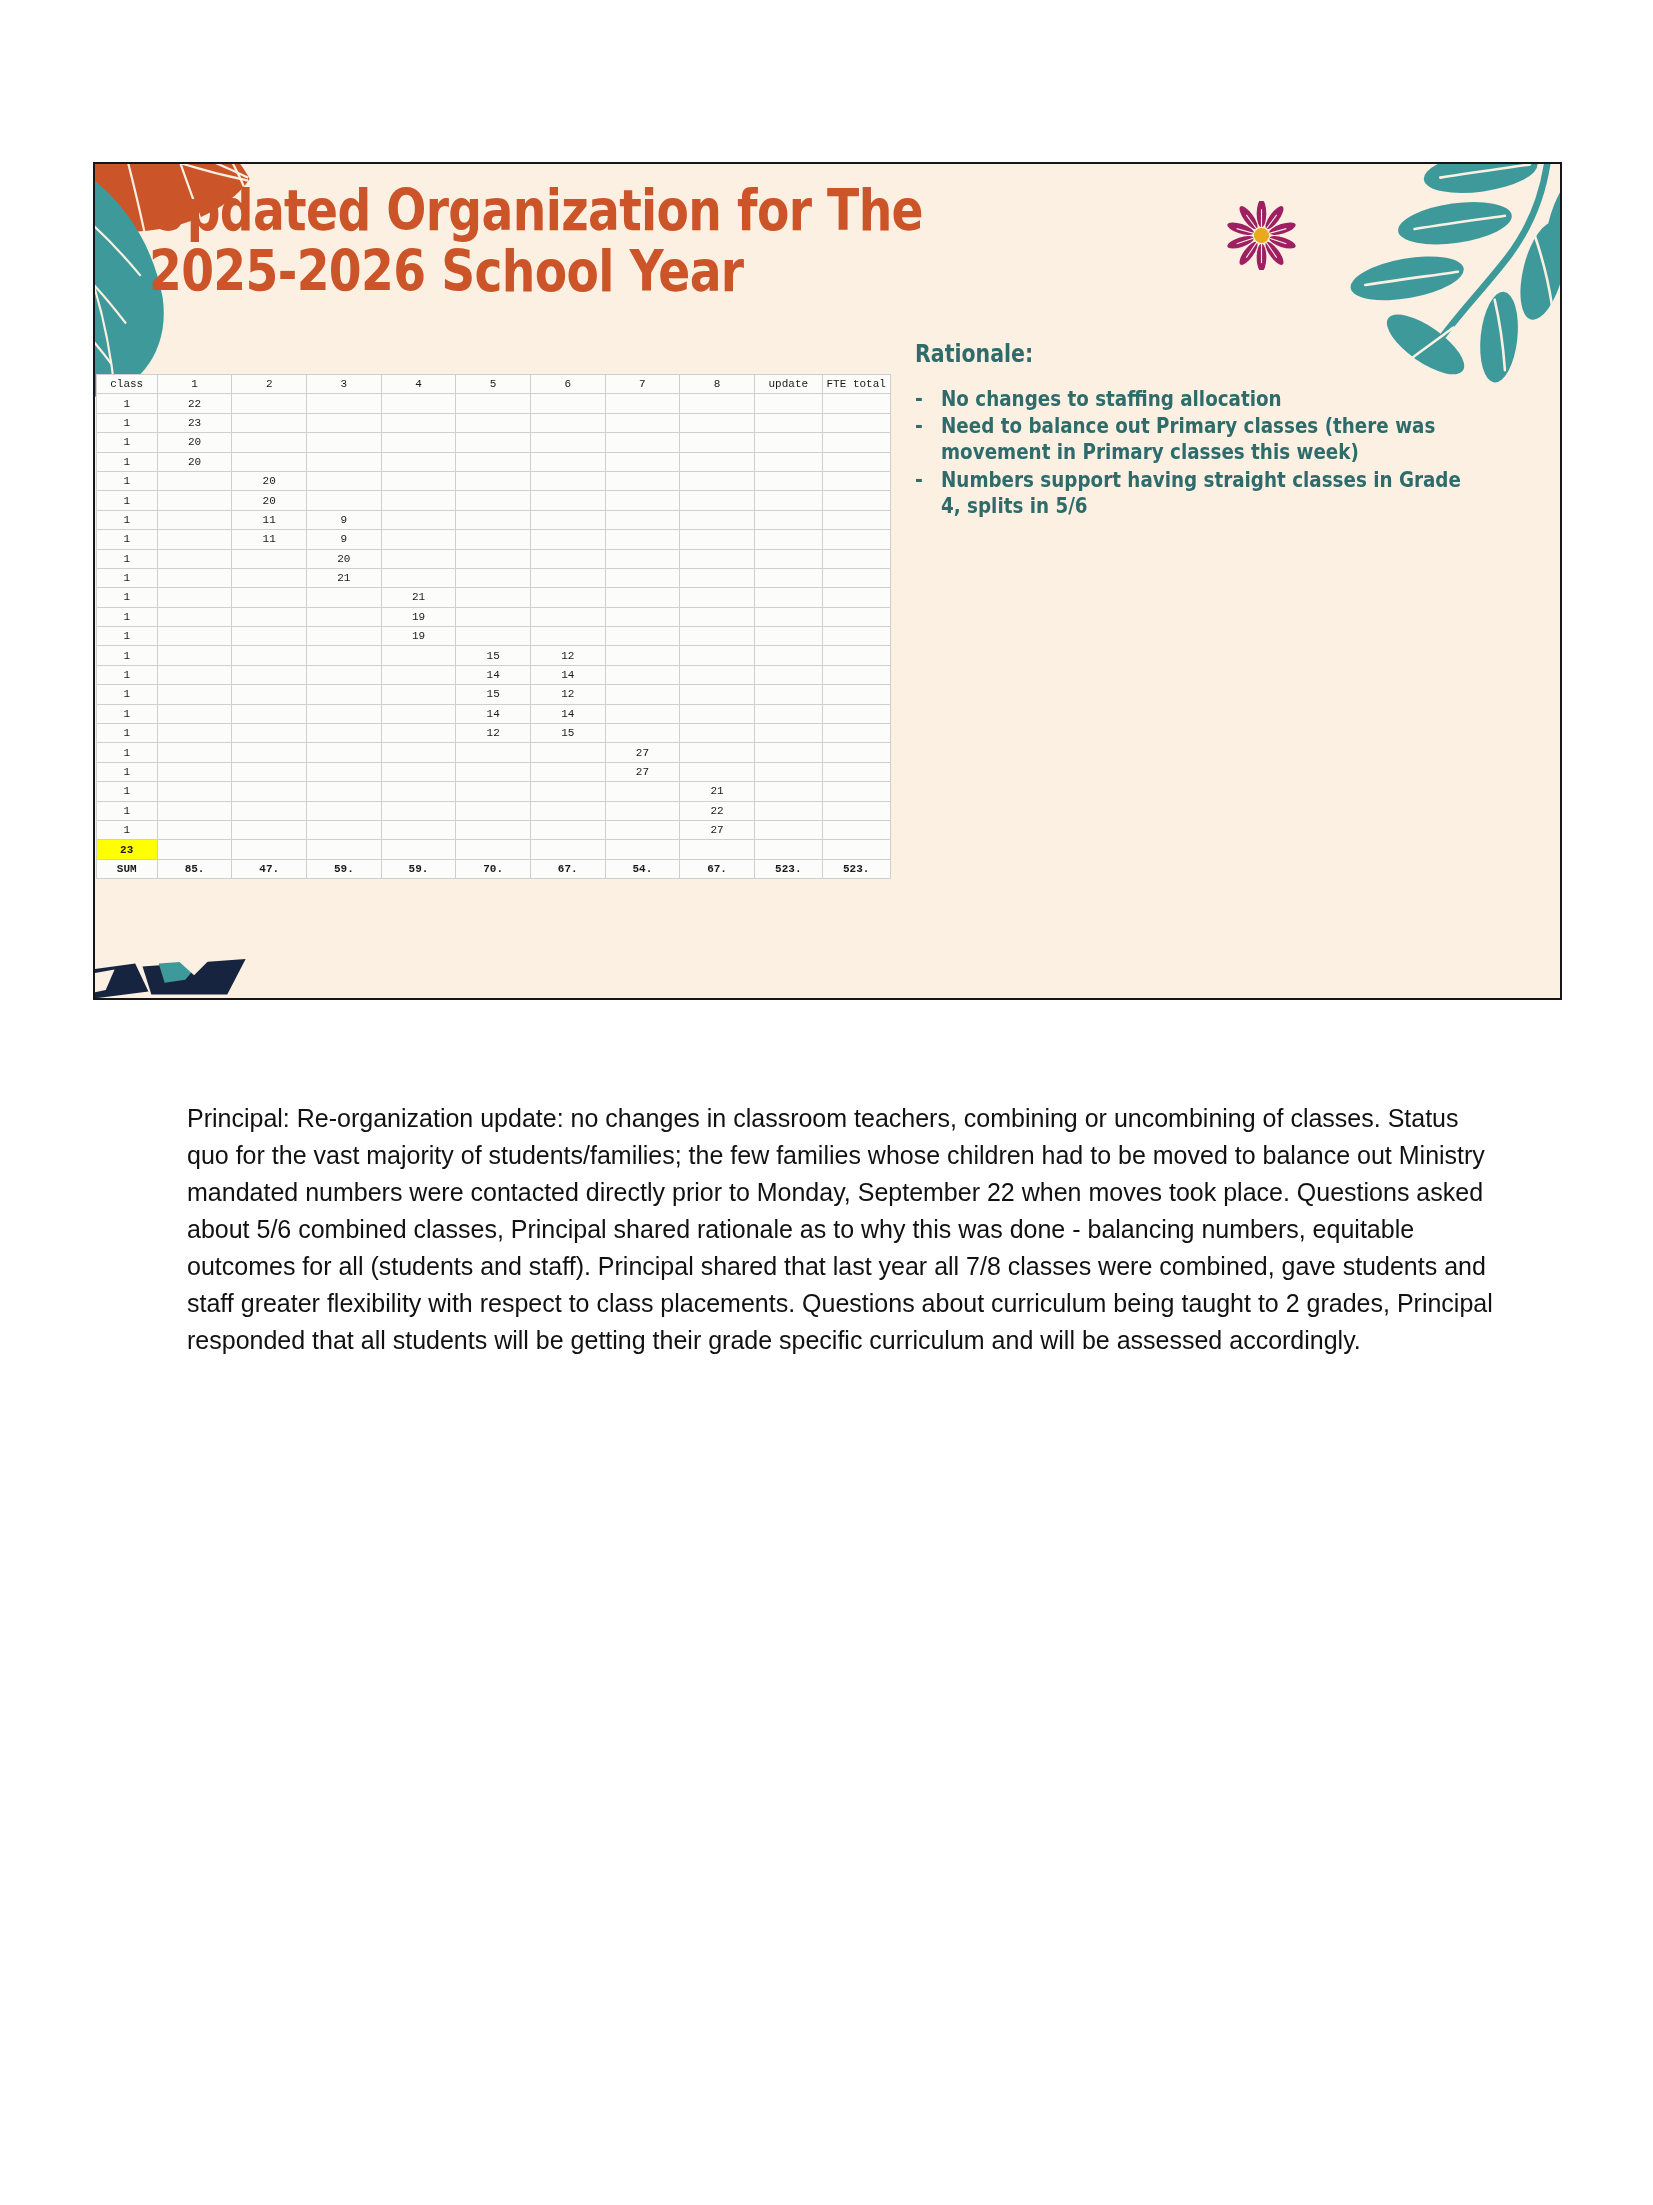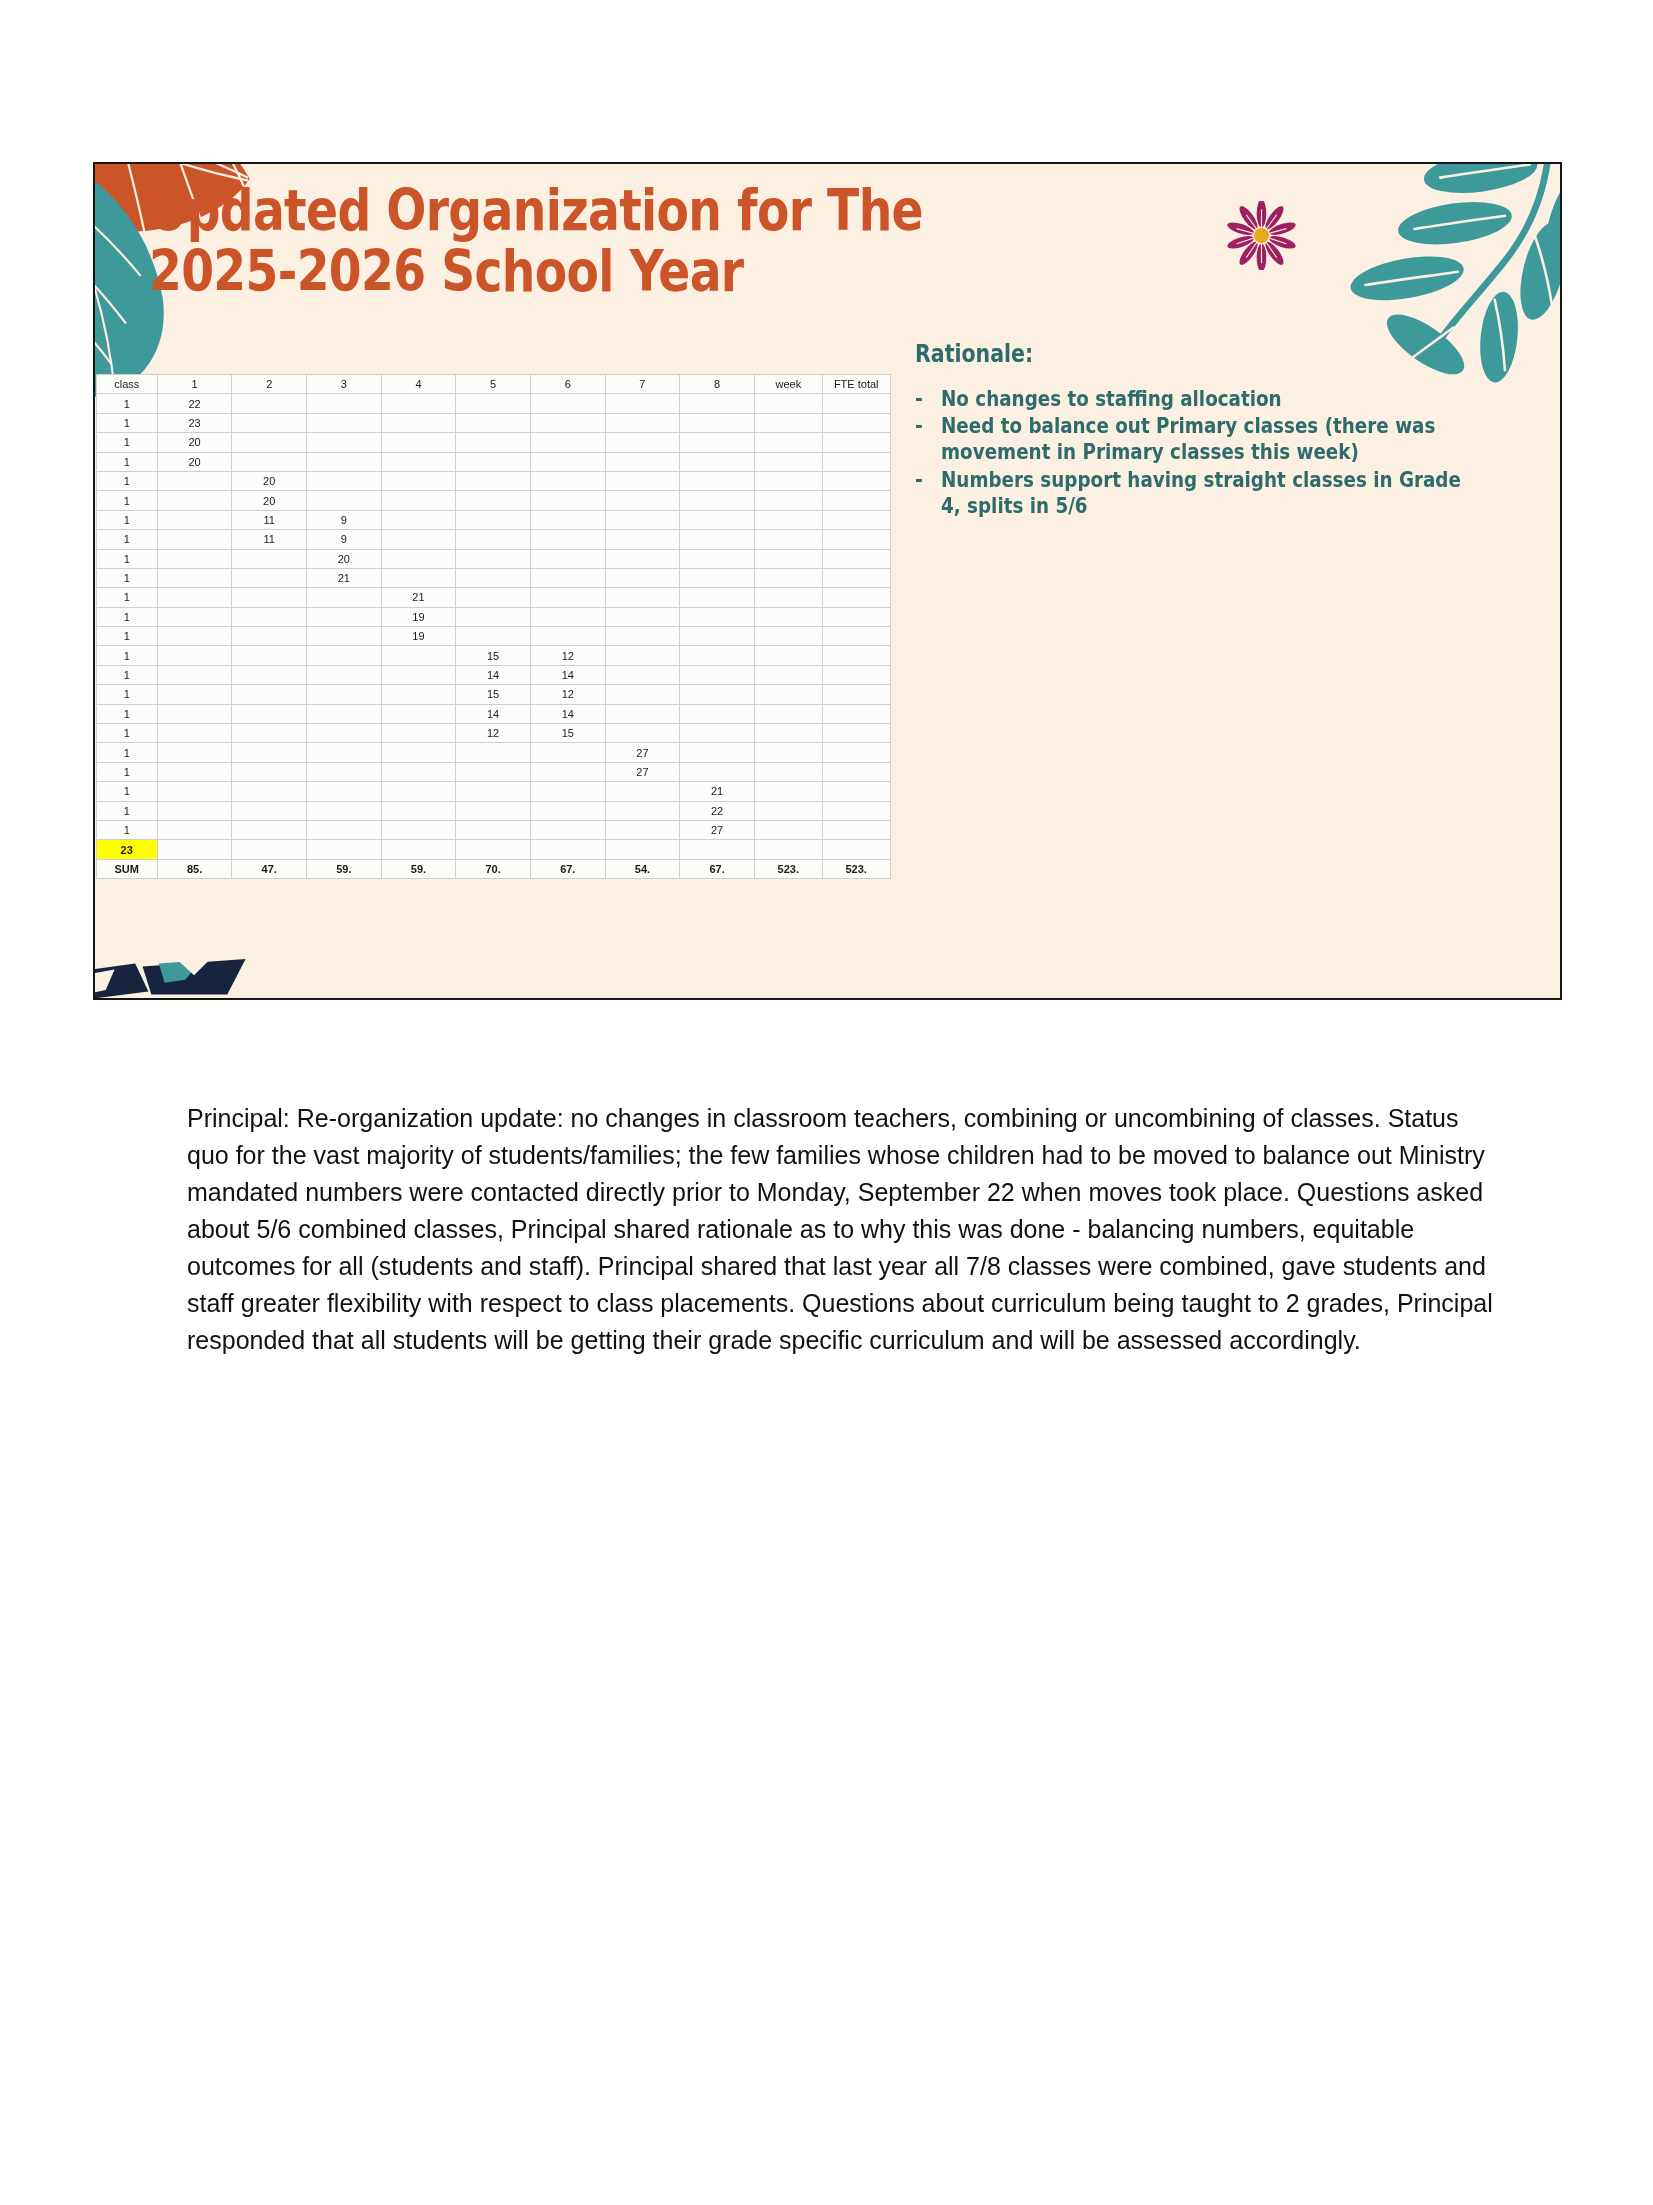--- a/index.html
+++ b/index.html
@@ -57,7 +57,7 @@
     position:absolute;left:0.7px;top:210px;width:795px;
     z-index:8;
     background:#404040;
-    font-family:Liberation Sans, sans-serif;
+    font-family:Liberation Mono, monospace;
   }
   #sheet table{border-collapse:collapse;width:100%;table-layout:fixed;}
   #sheet td,#sheet th{

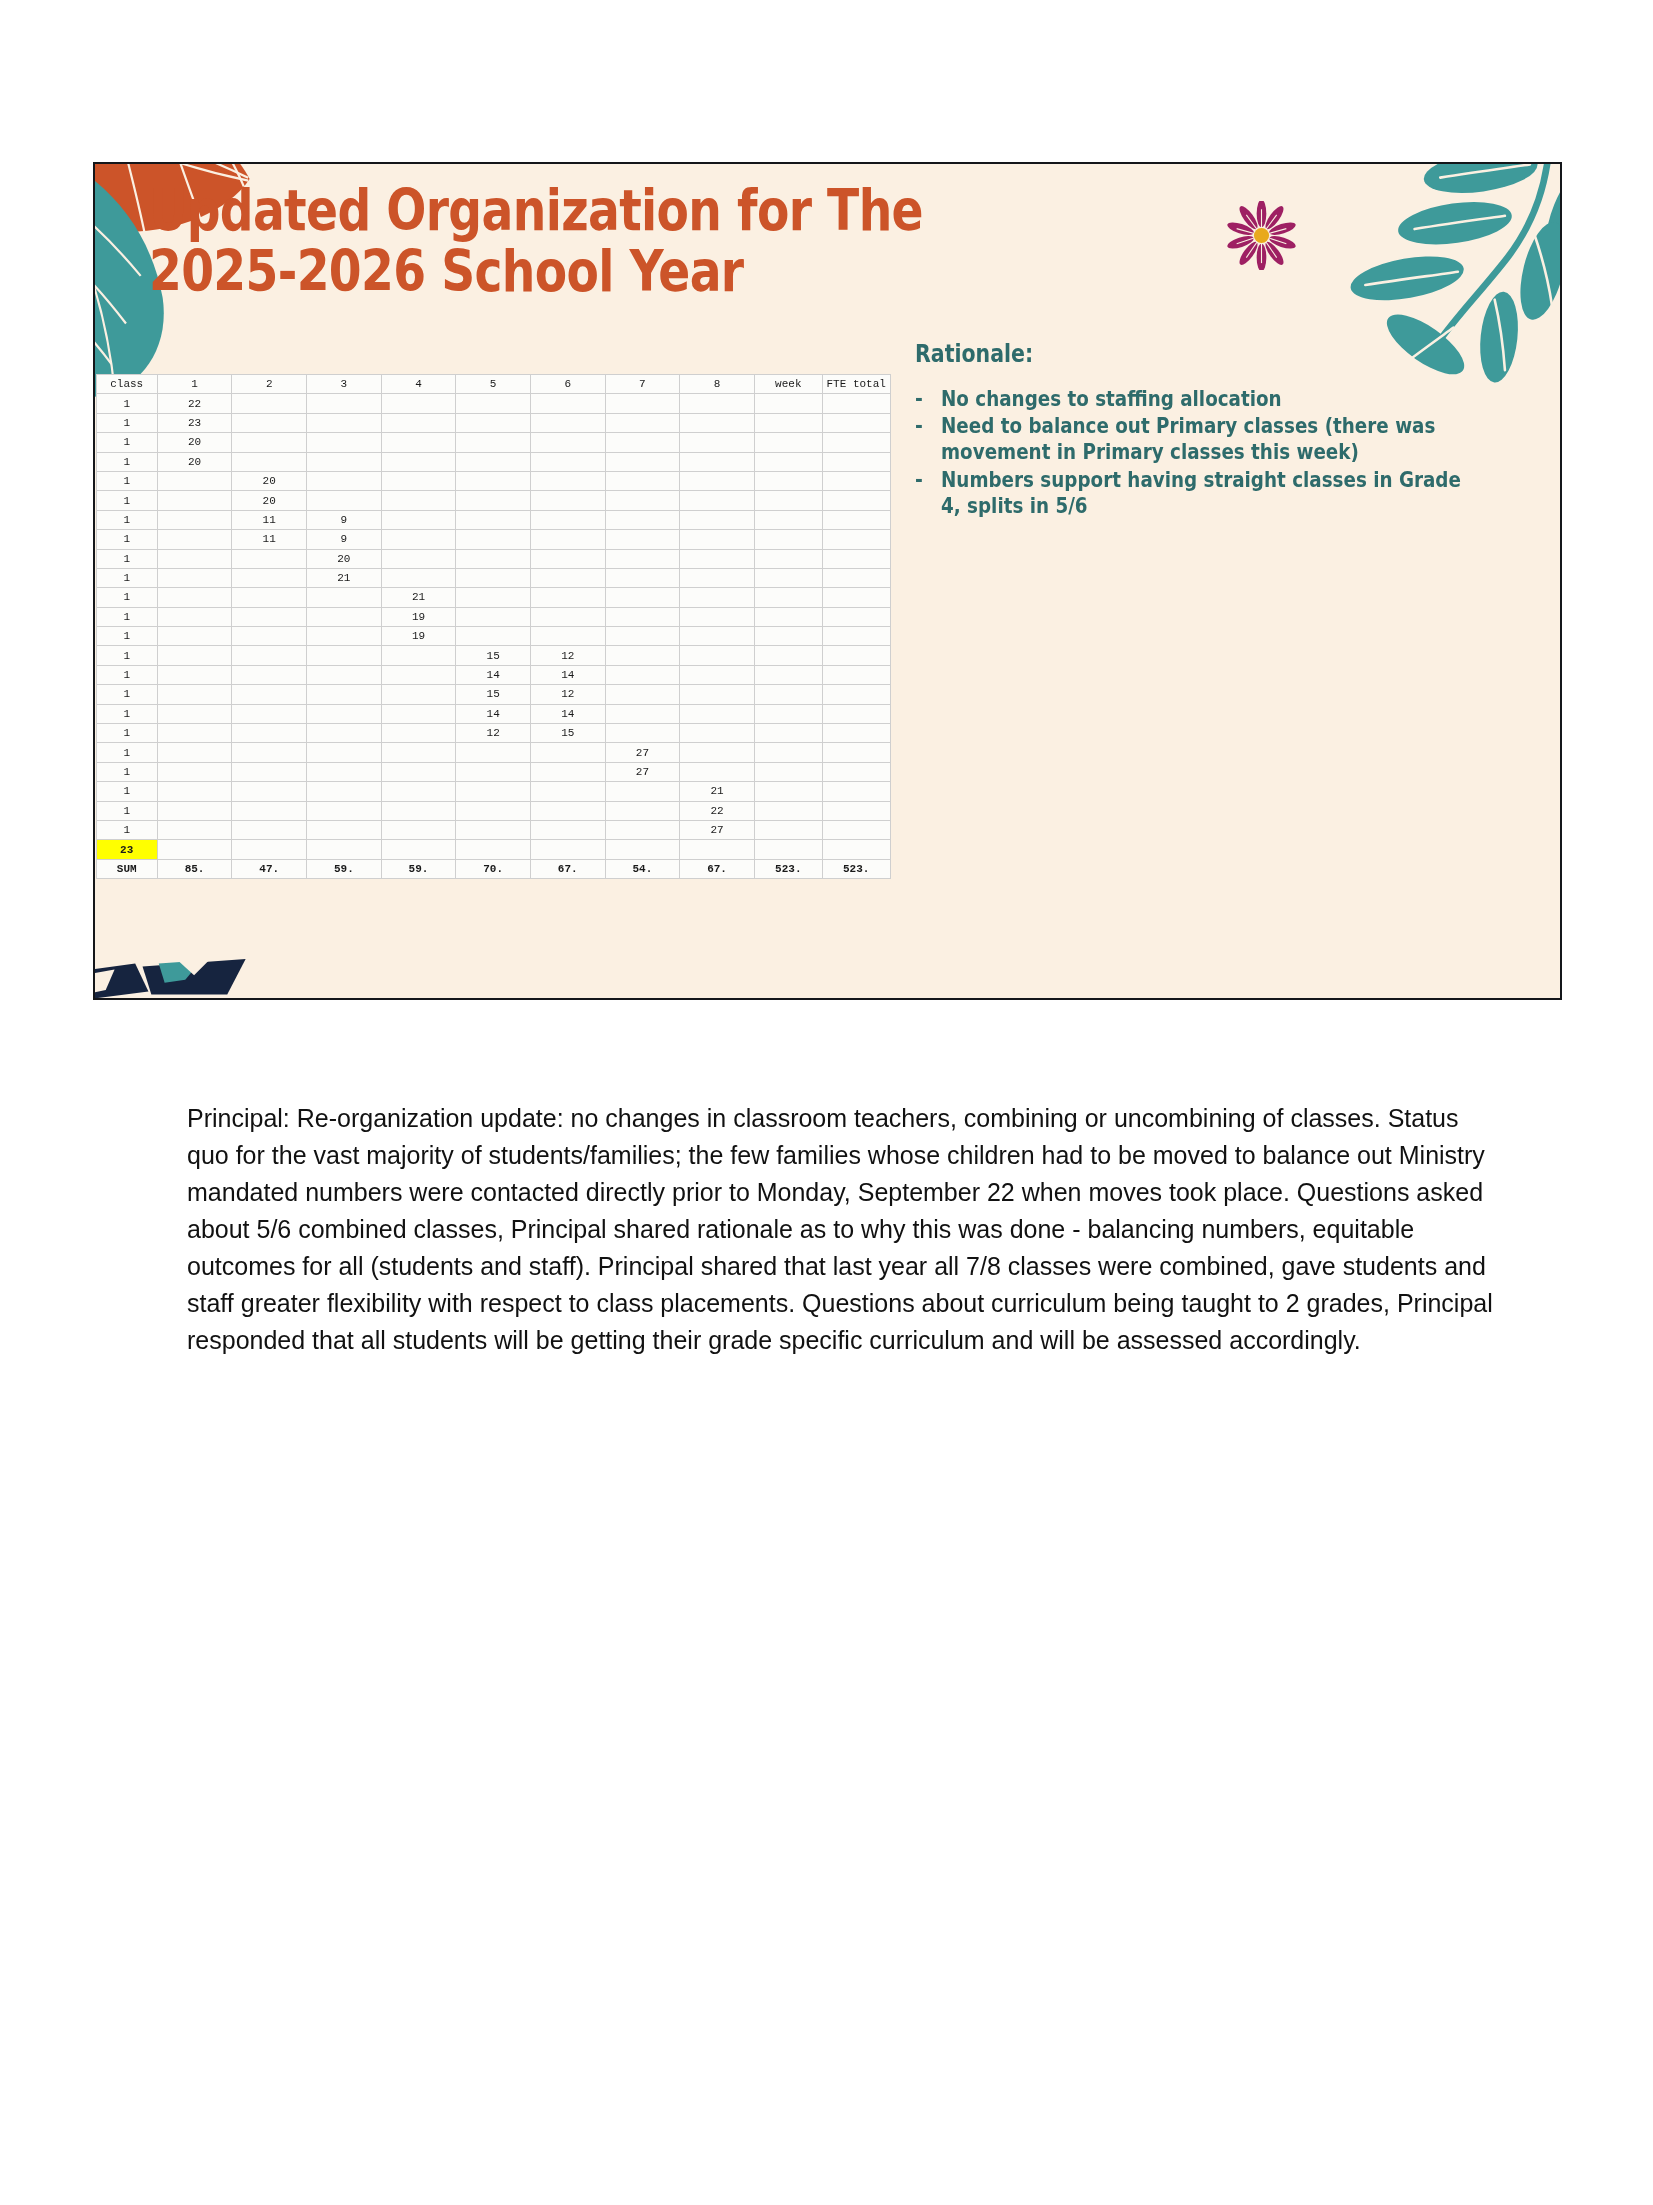--- a/index.html
+++ b/index.html
@@ -220,7 +220,7 @@
             <th>6</th>
             <th>7</th>
             <th>8</th>
-            <th>week</th>
+            <th>update</th>
             <th>FTE total</th>
           </tr>
       </thead>

